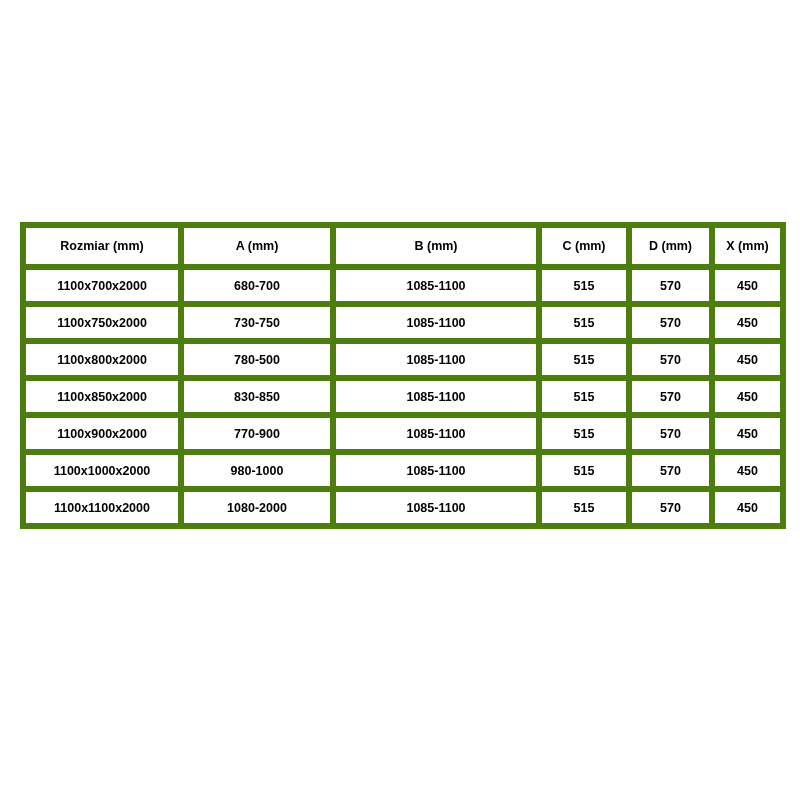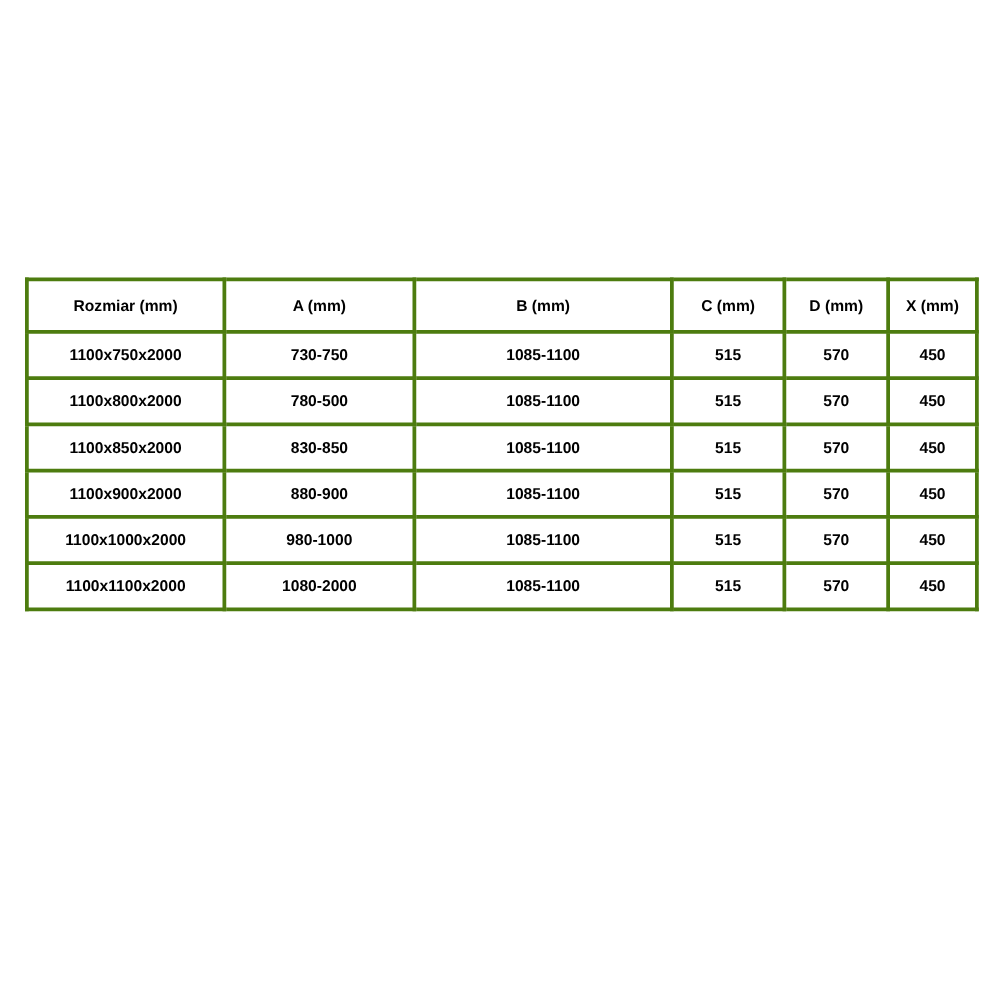--- a/index.html
+++ b/index.html
@@ -27,7 +27,7 @@
   }
   table.spec-table td,
   table.spec-table th {
-    border: 3px solid #4d7c0f;
+    border: 6px solid #4d7c0f;
     text-align: center;
     vertical-align: middle;
     font-size: 12.5px;

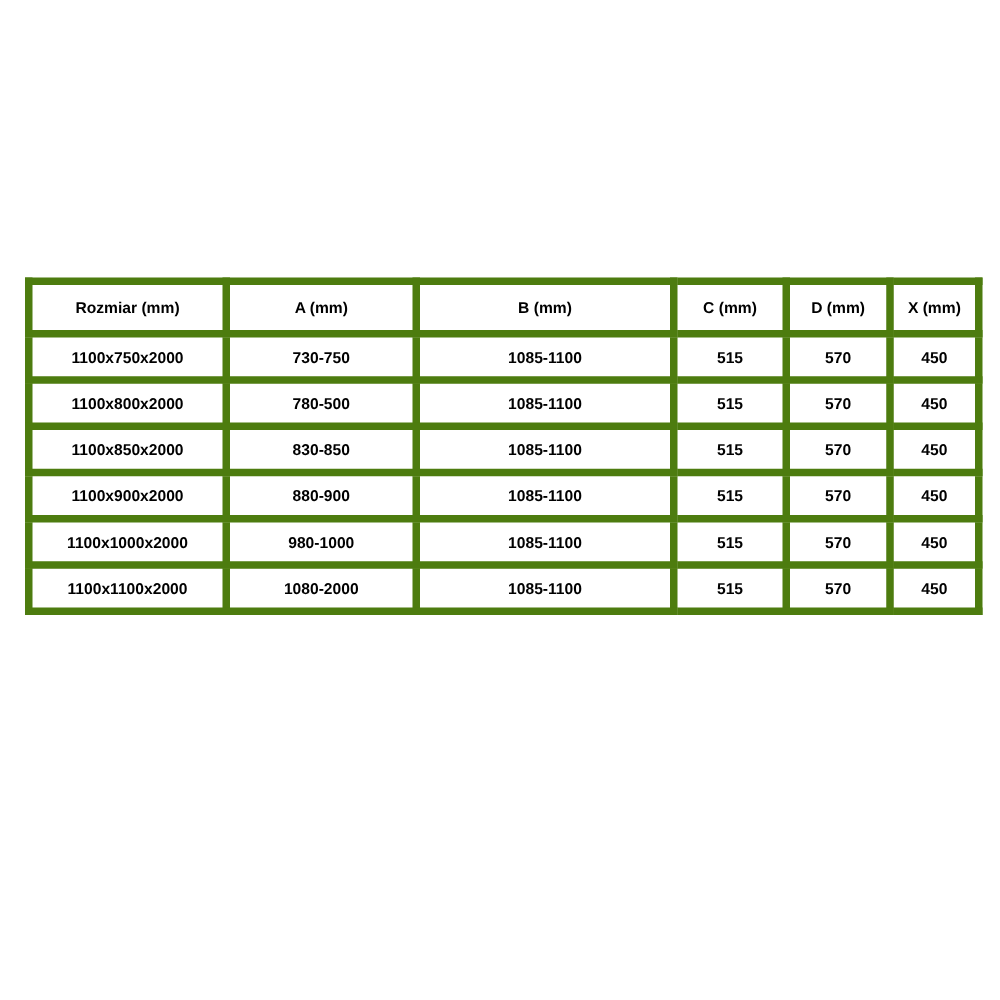--- a/index.html
+++ b/index.html
@@ -73,6 +73,14 @@
     </thead>
     <tbody>
       <tr>
+        <td>1100x700x2000</td>
+        <td>680-700</td>
+        <td>1085-1100</td>
+        <td>515</td>
+        <td>570</td>
+        <td>450</td>
+      </tr>
+      <tr>
         <td>1100x750x2000</td>
         <td>730-750</td>
         <td>1085-1100</td>

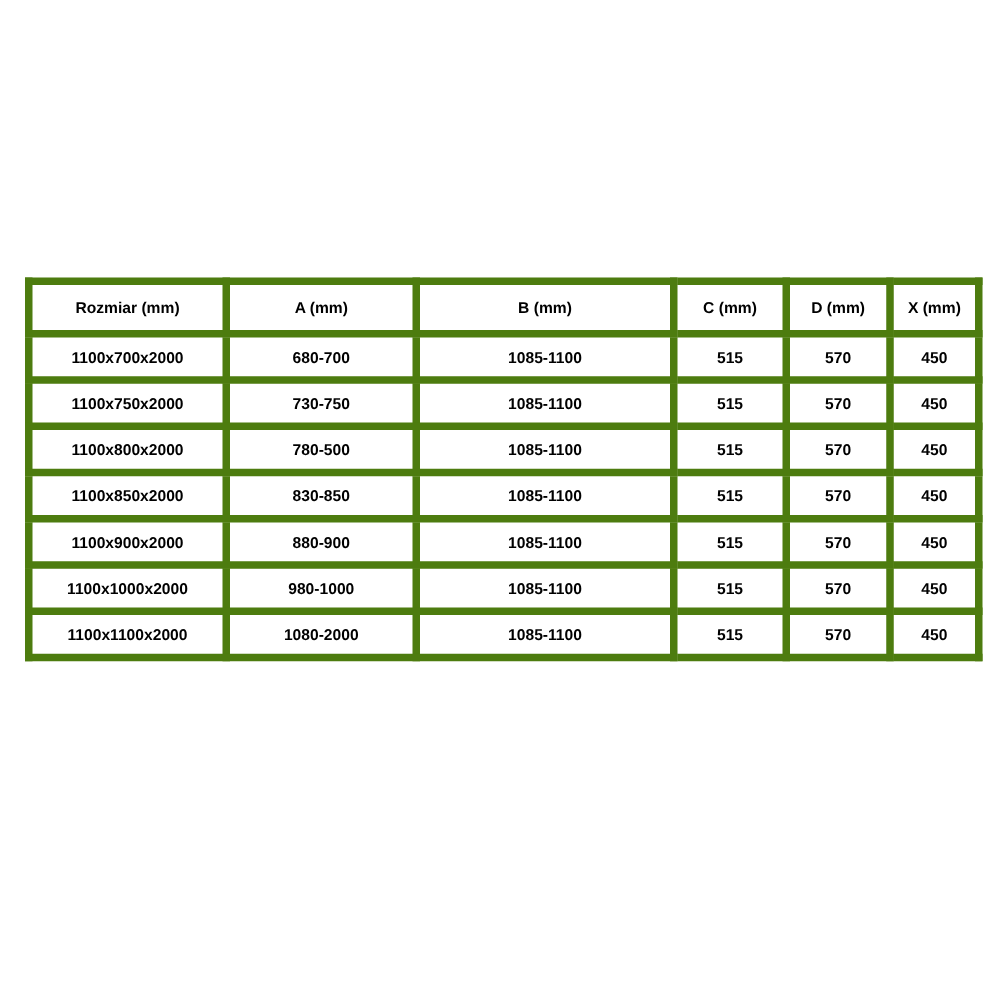--- a/index.html
+++ b/index.html
@@ -106,7 +106,7 @@
       </tr>
       <tr>
         <td>1100x900x2000</td>
-        <td>880-900</td>
+        <td>770-900</td>
         <td>1085-1100</td>
         <td>515</td>
         <td>570</td>

